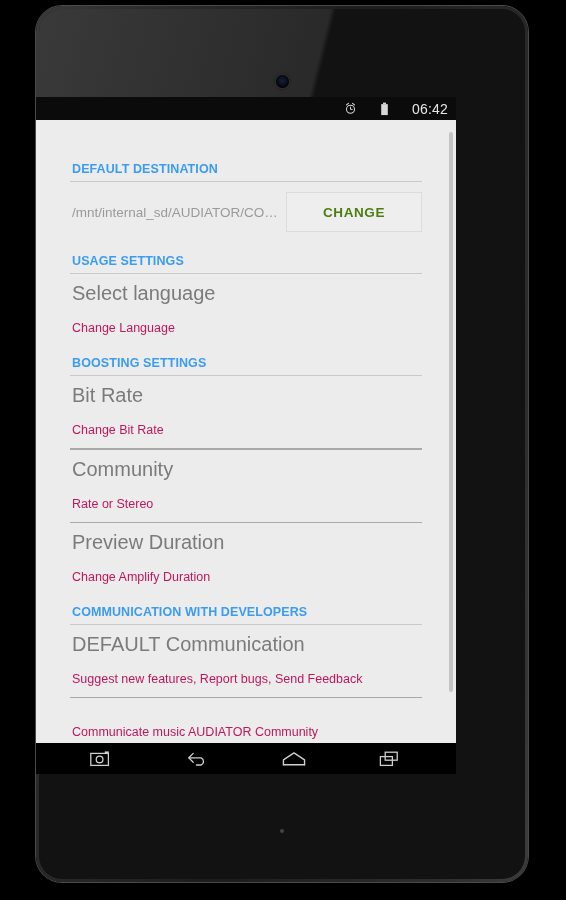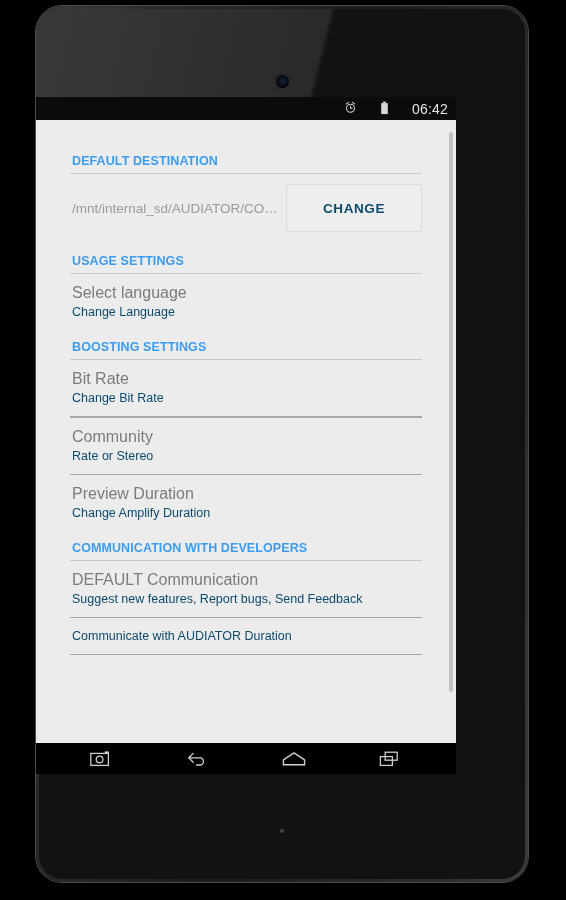--- a/index.html
+++ b/index.html
@@ -93,7 +93,7 @@
   }
   #status-bar .sb-icons {
     display: flex;
-    align-items: flex-start;
+    align-items: center;
     gap: 23px;
   }
   .sb-time {

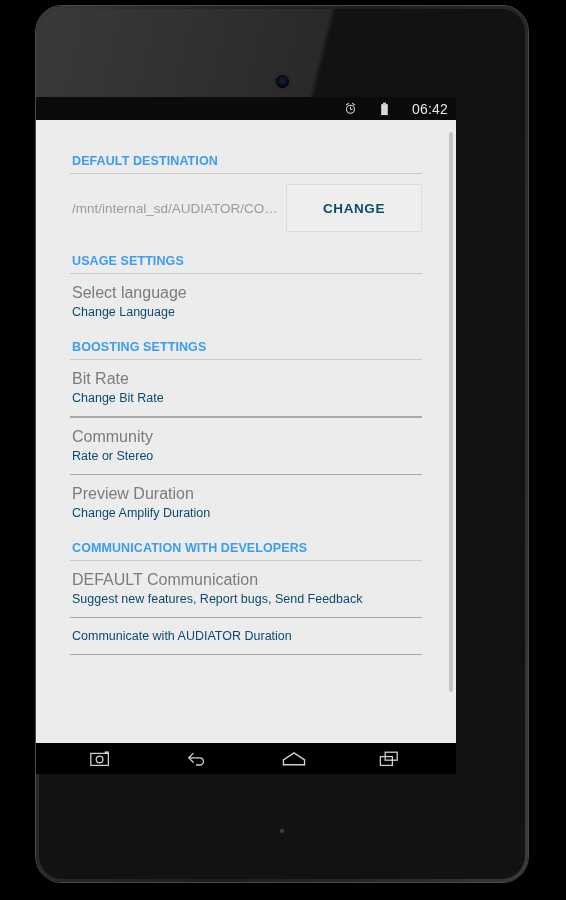--- a/index.html
+++ b/index.html
@@ -113,7 +113,7 @@
   }
   #list {
     position: absolute;
-    left: 0; top: 8px; right: 0;
+    left: 0; top: 16px; right: 0;
     padding: 16px;
   }
 

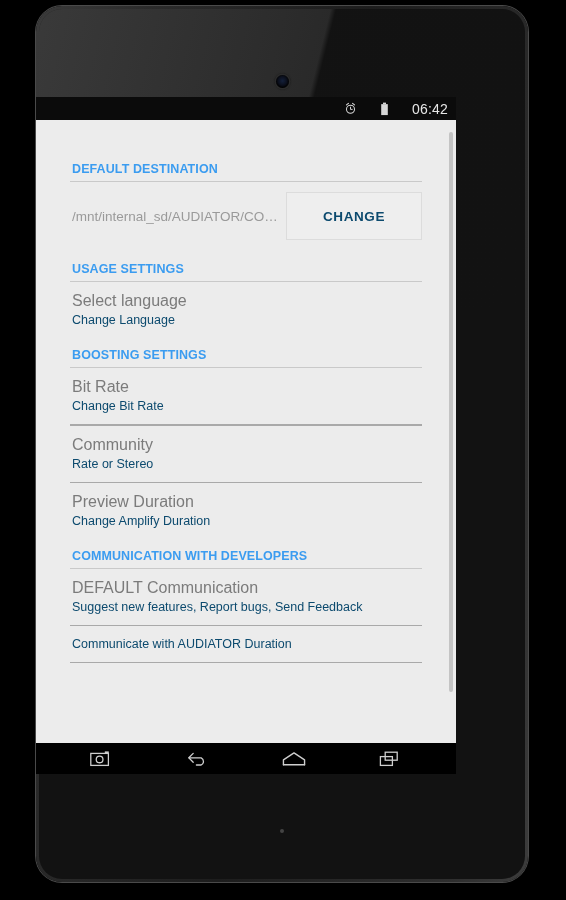--- a/index.html
+++ b/index.html
@@ -147,10 +147,10 @@
   }
   .change-btn {
     width: 136px;
-    height: 48px;
+    height: 40px;
     border: 1px solid #dcdcdc;
     background: #eeeeee;
-    color: #0c4a6e;
+    color: #4d7c0f;
     font-size: 13.5px;
     font-weight: bold;
     letter-spacing: 0.6px;

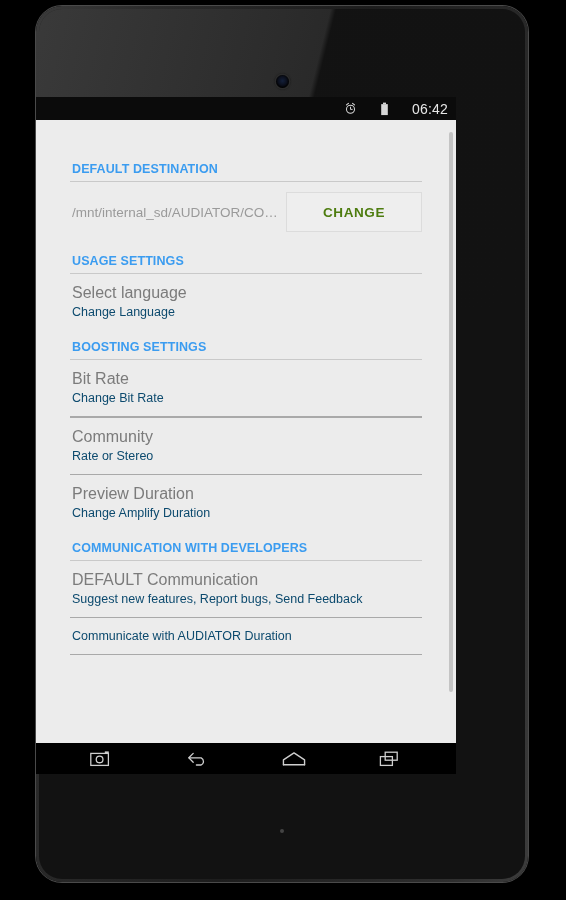--- a/index.html
+++ b/index.html
@@ -168,7 +168,7 @@
   }
   .li-title {
     color: #7b7b7b;
-    font-size: 16px;
+    font-size: 20px;
     line-height: 20px;
   }
   .li-sub {

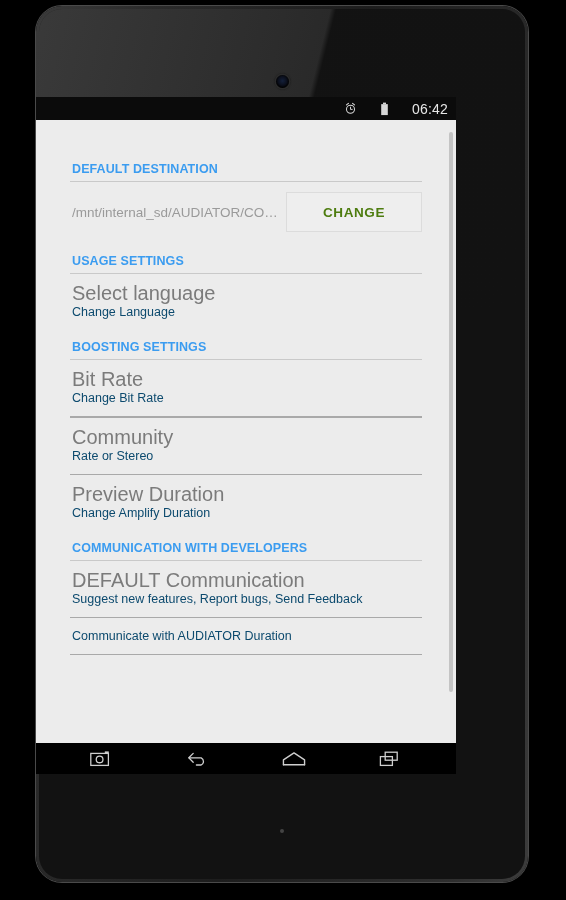--- a/index.html
+++ b/index.html
@@ -172,10 +172,10 @@
     line-height: 20px;
   }
   .li-sub {
-    color: #0c4a6e;
+    color: #be185d;
     font-size: 12.5px;
     line-height: 17px;
-    margin-top: 1px;
+    margin-top: 17px;
   }
   .item-rule {
     height: 1px;

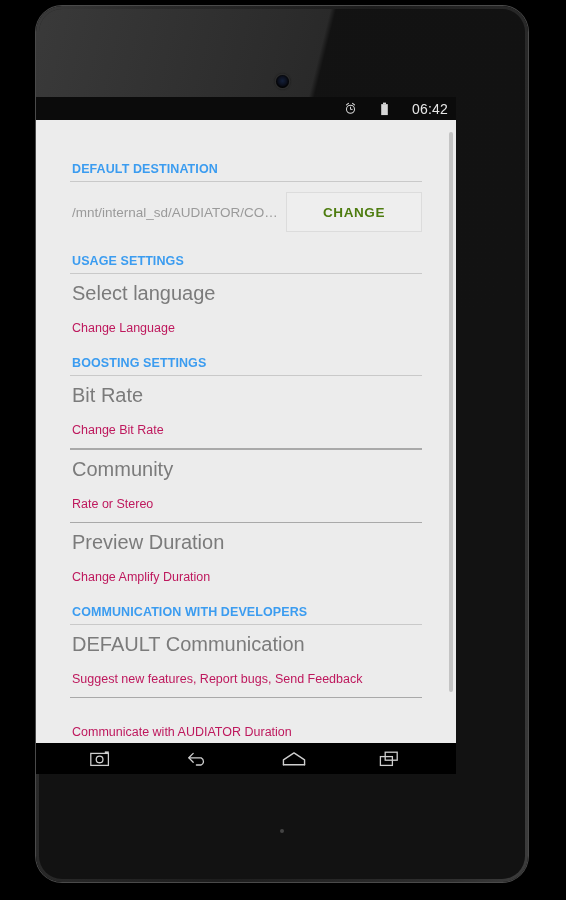--- a/index.html
+++ b/index.html
@@ -304,7 +304,7 @@
       <div class="item-rule"></div>
 
       <div class="list-item">
-        <div class="li-sub">Communicate with AUDIATOR Duration</div>
+        <div class="li-sub">Communicate music AUDIATOR Community</div>
       </div>
       <div class="item-rule"></div>
 

